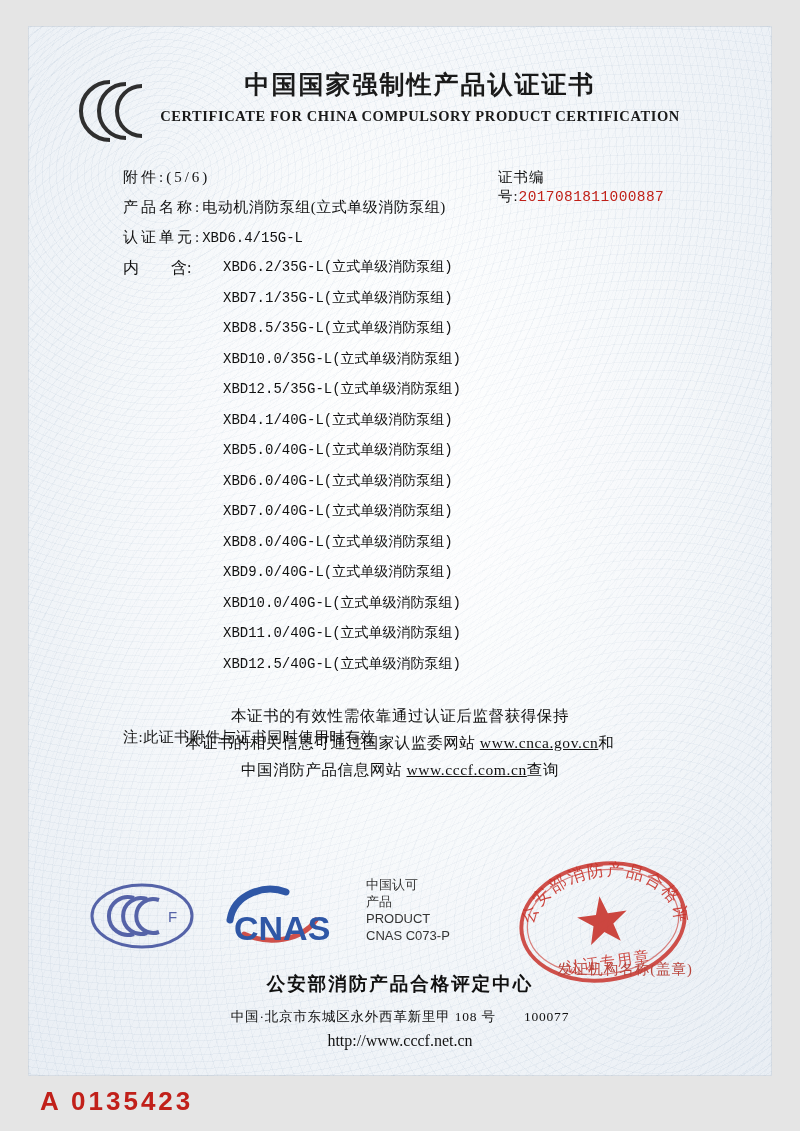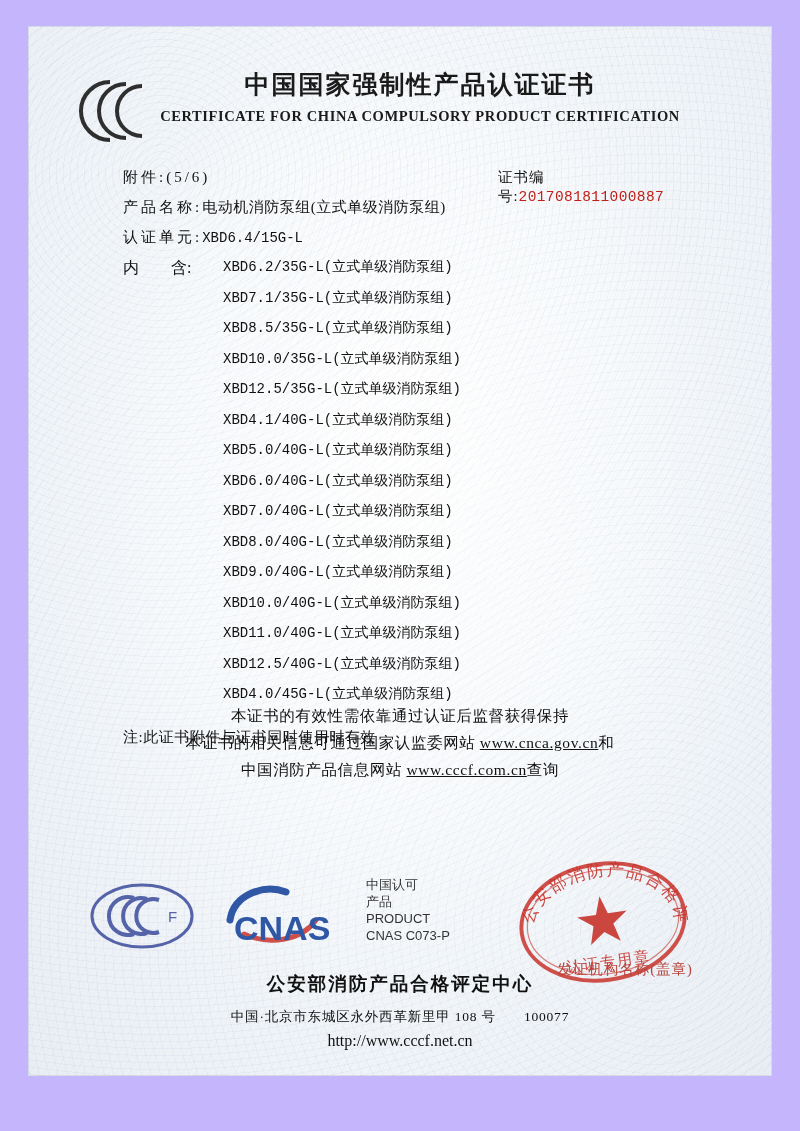--- a/index.html
+++ b/index.html
@@ -20,7 +20,7 @@
     left: 0; top: 0;
     width: 800px;
     height: 1131px;
-    background: #c4b5fd;
+    background: #e5e5e5;
   }
 
   

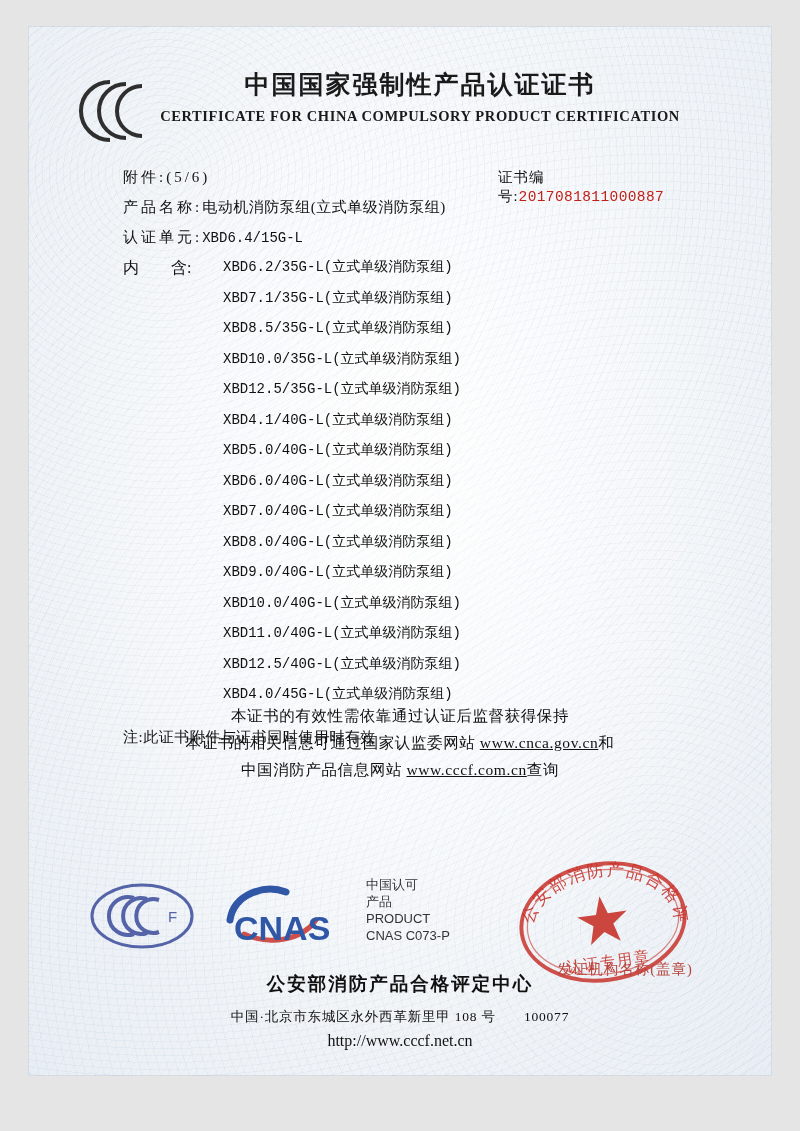--- a/index.html
+++ b/index.html
@@ -328,7 +328,6 @@
               <div class="inc-item">XBD10.0/40G-L(立式单级消防泵组)</div>
               <div class="inc-item">XBD11.0/40G-L(立式单级消防泵组)</div>
               <div class="inc-item">XBD12.5/40G-L(立式单级消防泵组)</div>
-              <div class="inc-item">XBD4.0/45G-L(立式单级消防泵组)</div>
             </div>
         </div>
 

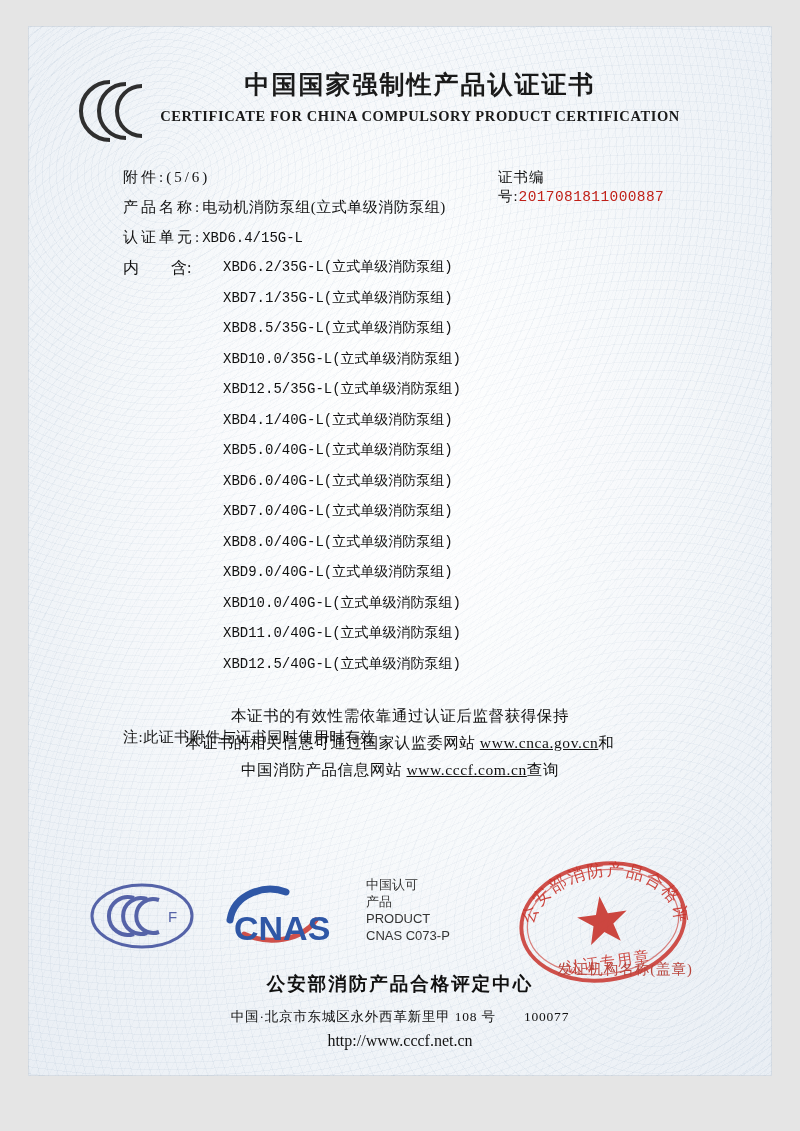--- a/index.html
+++ b/index.html
@@ -403,6 +403,7 @@
     </div>
   </div>
 
+  <div class="serial">A  0135423</div>
 </div>
 
 </body></html>

